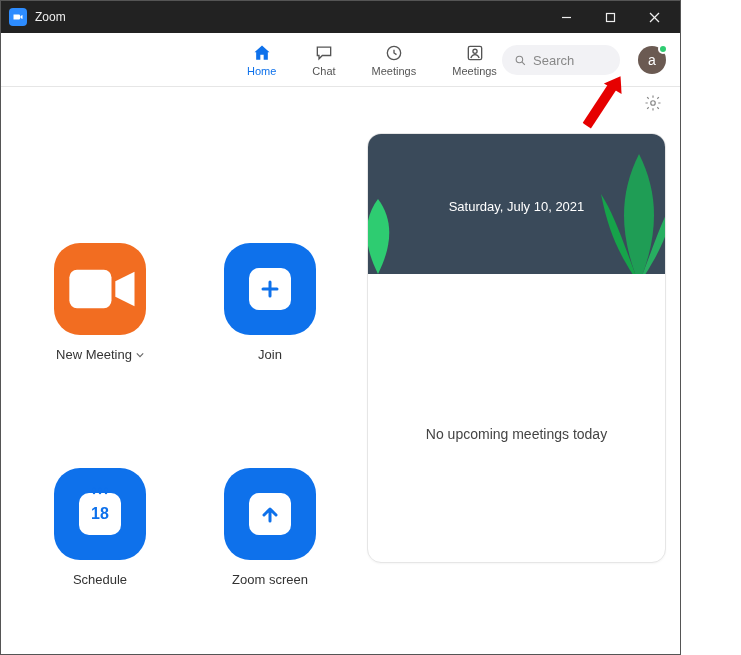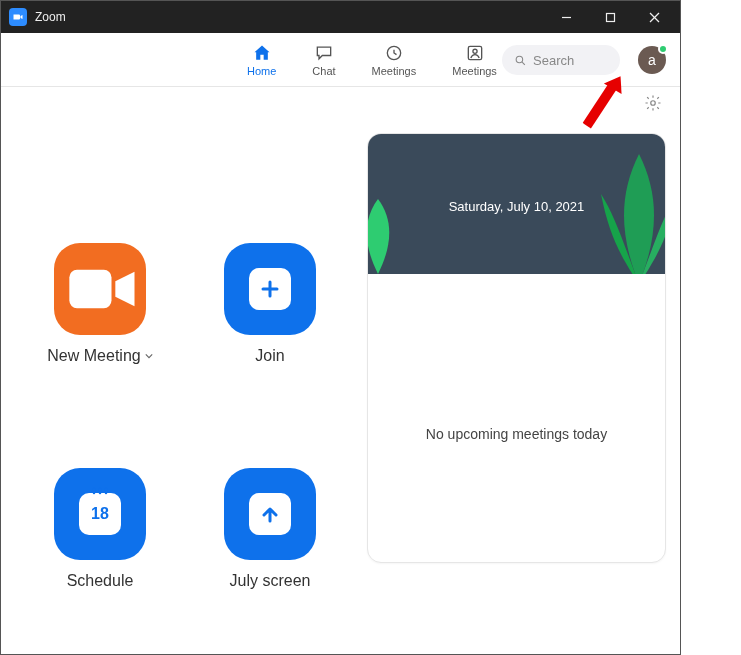--- a/index.html
+++ b/index.html
@@ -39,7 +39,7 @@
   .blue { background: #0e71eb; }
   .tile-btn-inner { width: 42px; height: 42px; border-radius: 10px; background: #fff; display: flex; align-items: center; justify-content: center; }
   .tile-btn-inner svg { width: 24px; height: 24px; }
-  .tile-label { font-size: 16px; color: #333; display: flex; align-items: center; gap: 4px; }
+  .tile-label { font-size: 13px; color: #333; display: flex; align-items: center; gap: 4px; }
   .chev { width: 8px; height: 8px; }
 
   .right { flex: 1; }

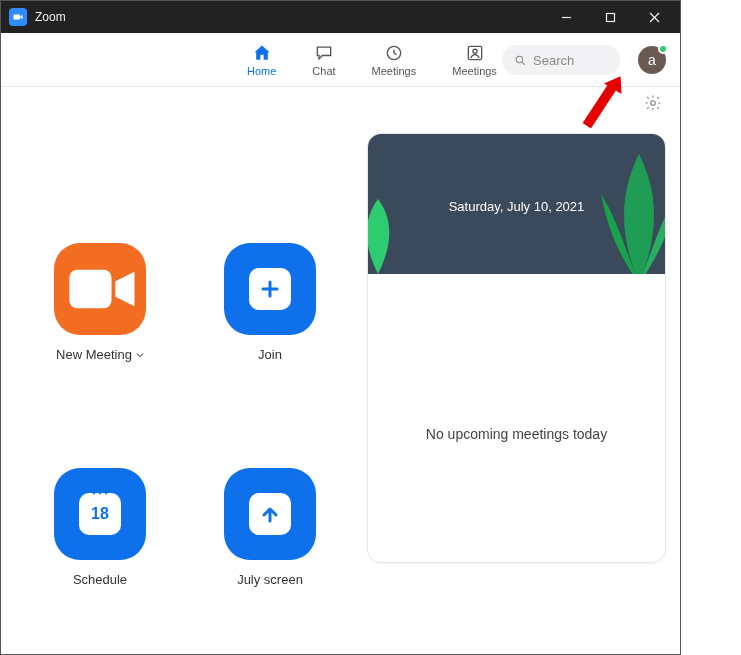--- a/index.html
+++ b/index.html
@@ -209,7 +209,7 @@
           </div>
         </div>
         <div class="tile-label">
-            <span>July screen</span>
+            <span>Zoom screen</span>
           </div>
       </div>
 

